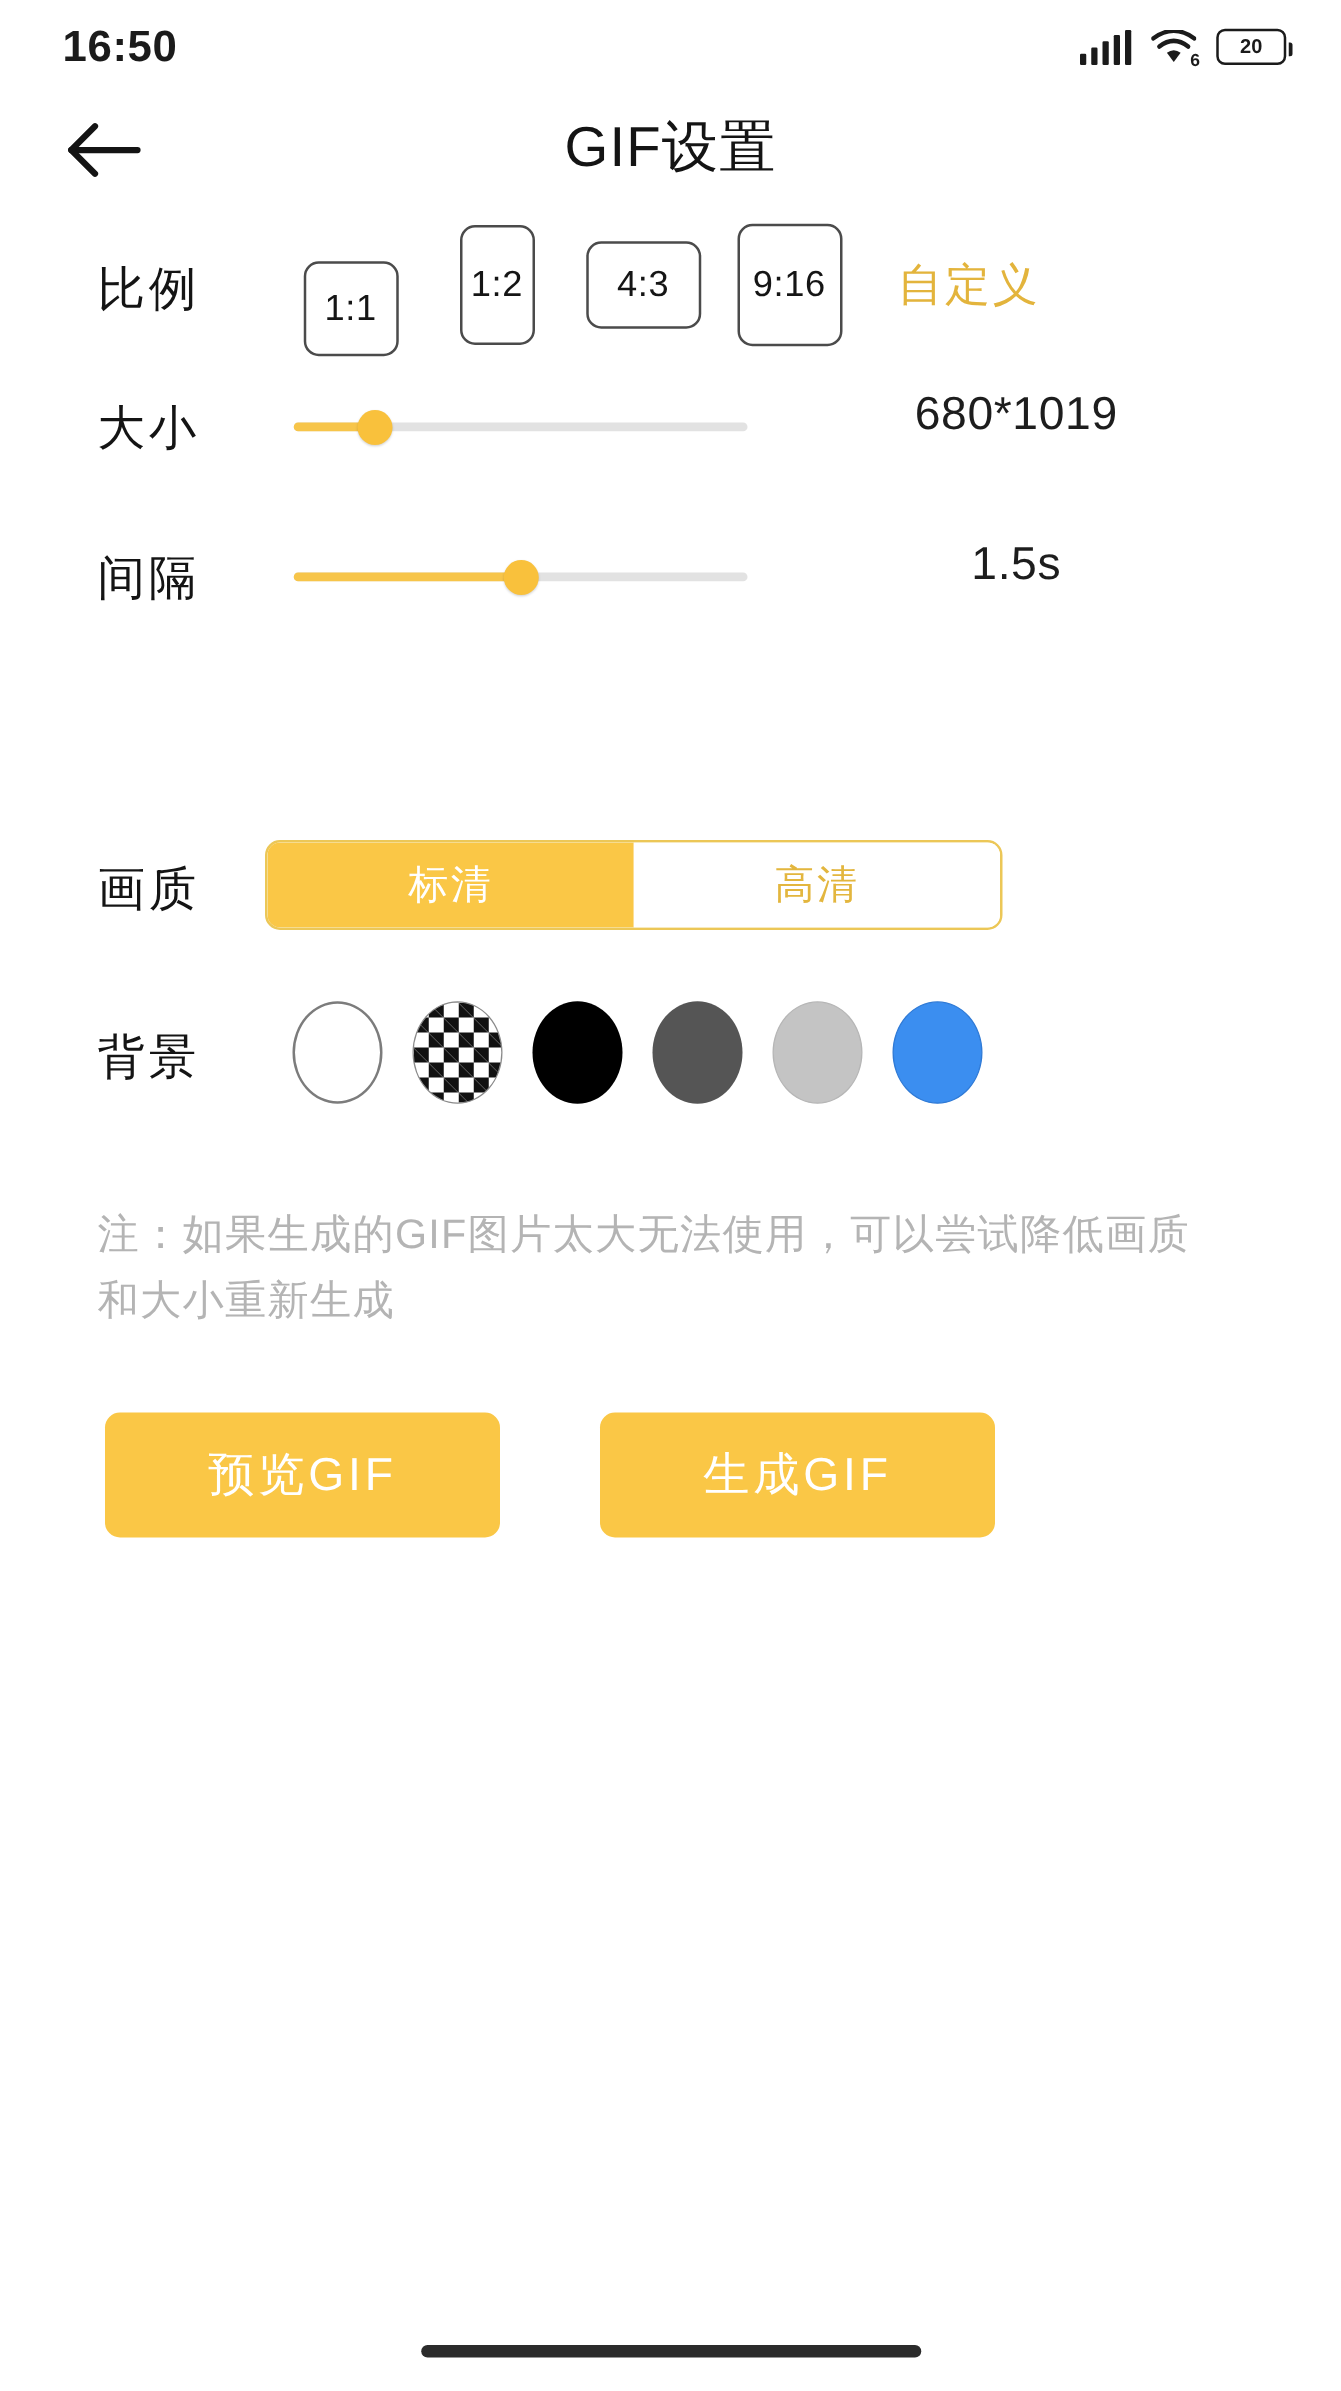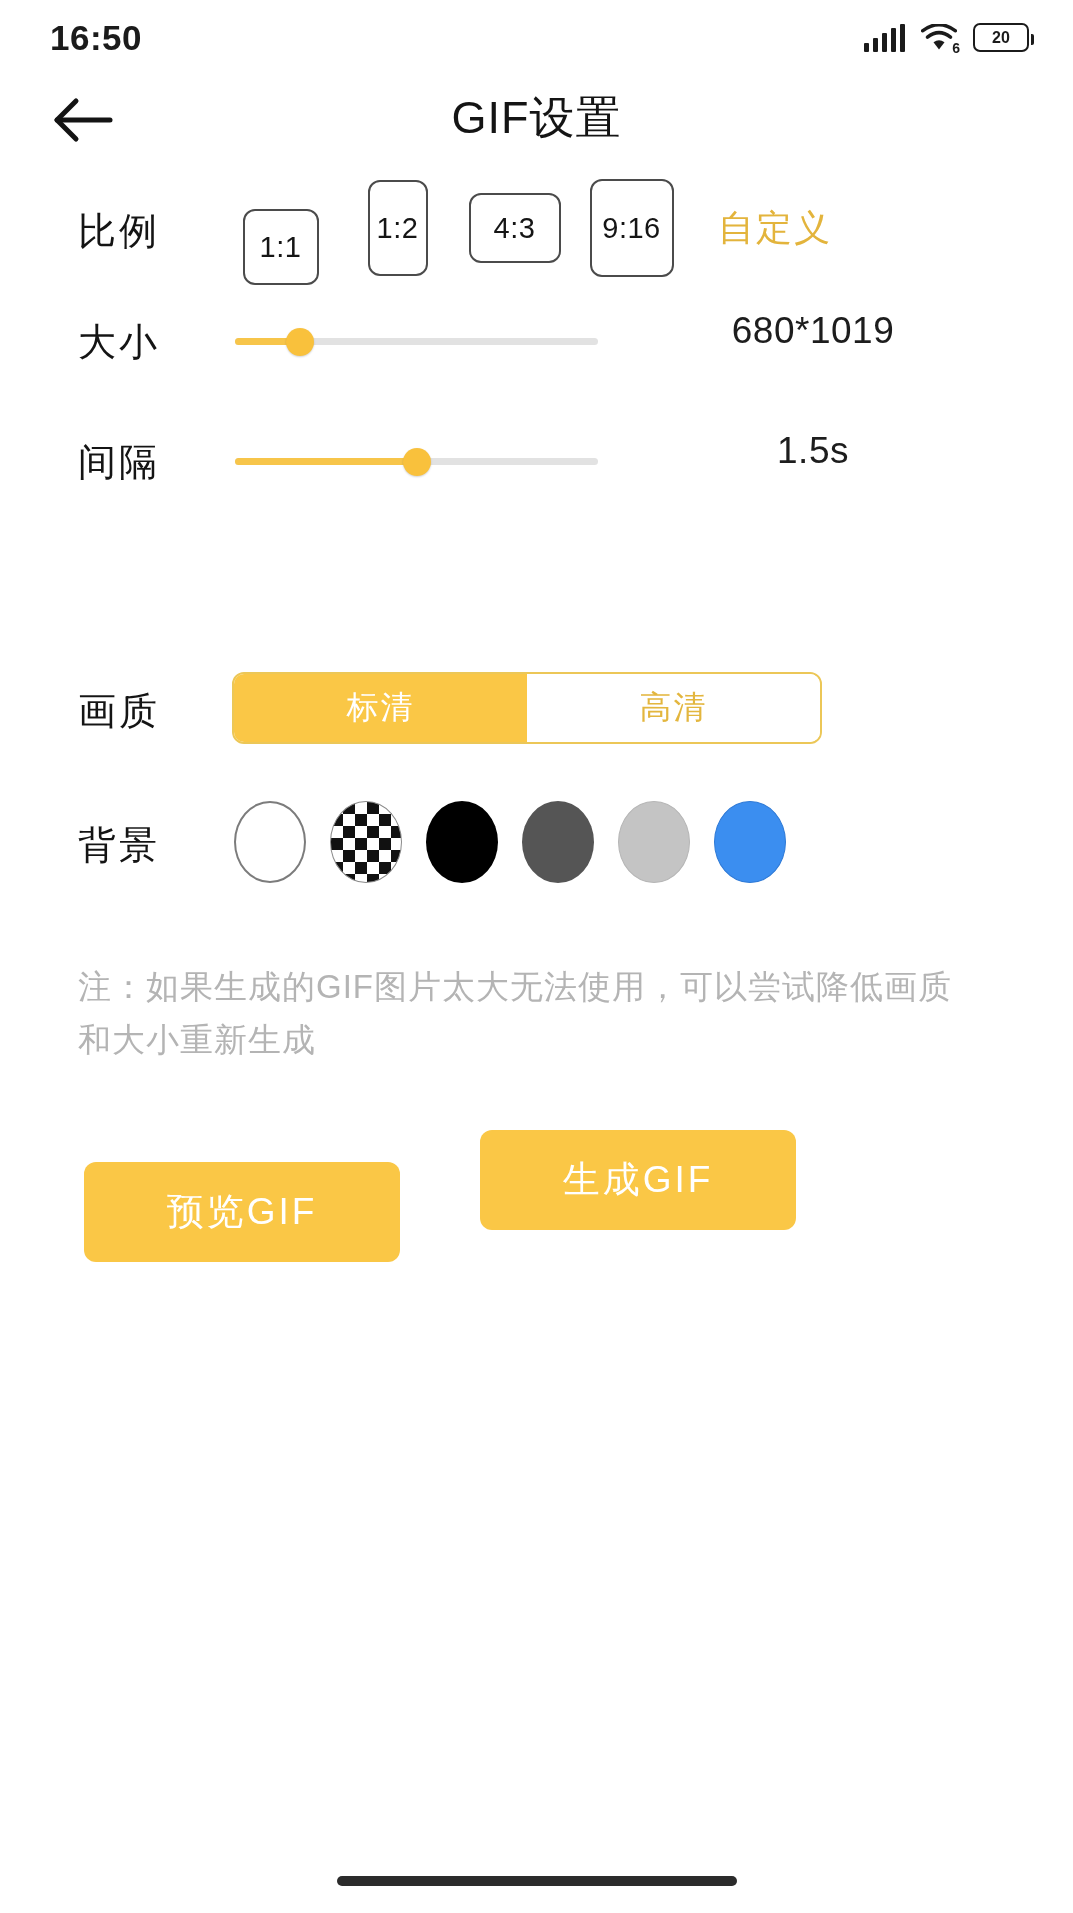--- a/index.html
+++ b/index.html
@@ -256,7 +256,7 @@
   #row-quality .row-label { top: 14px; }
   .segmented {
     position: absolute;
-    left: 232px;
+    left: 212px;
     top: 0;
     width: 590px;
     height: 72px;

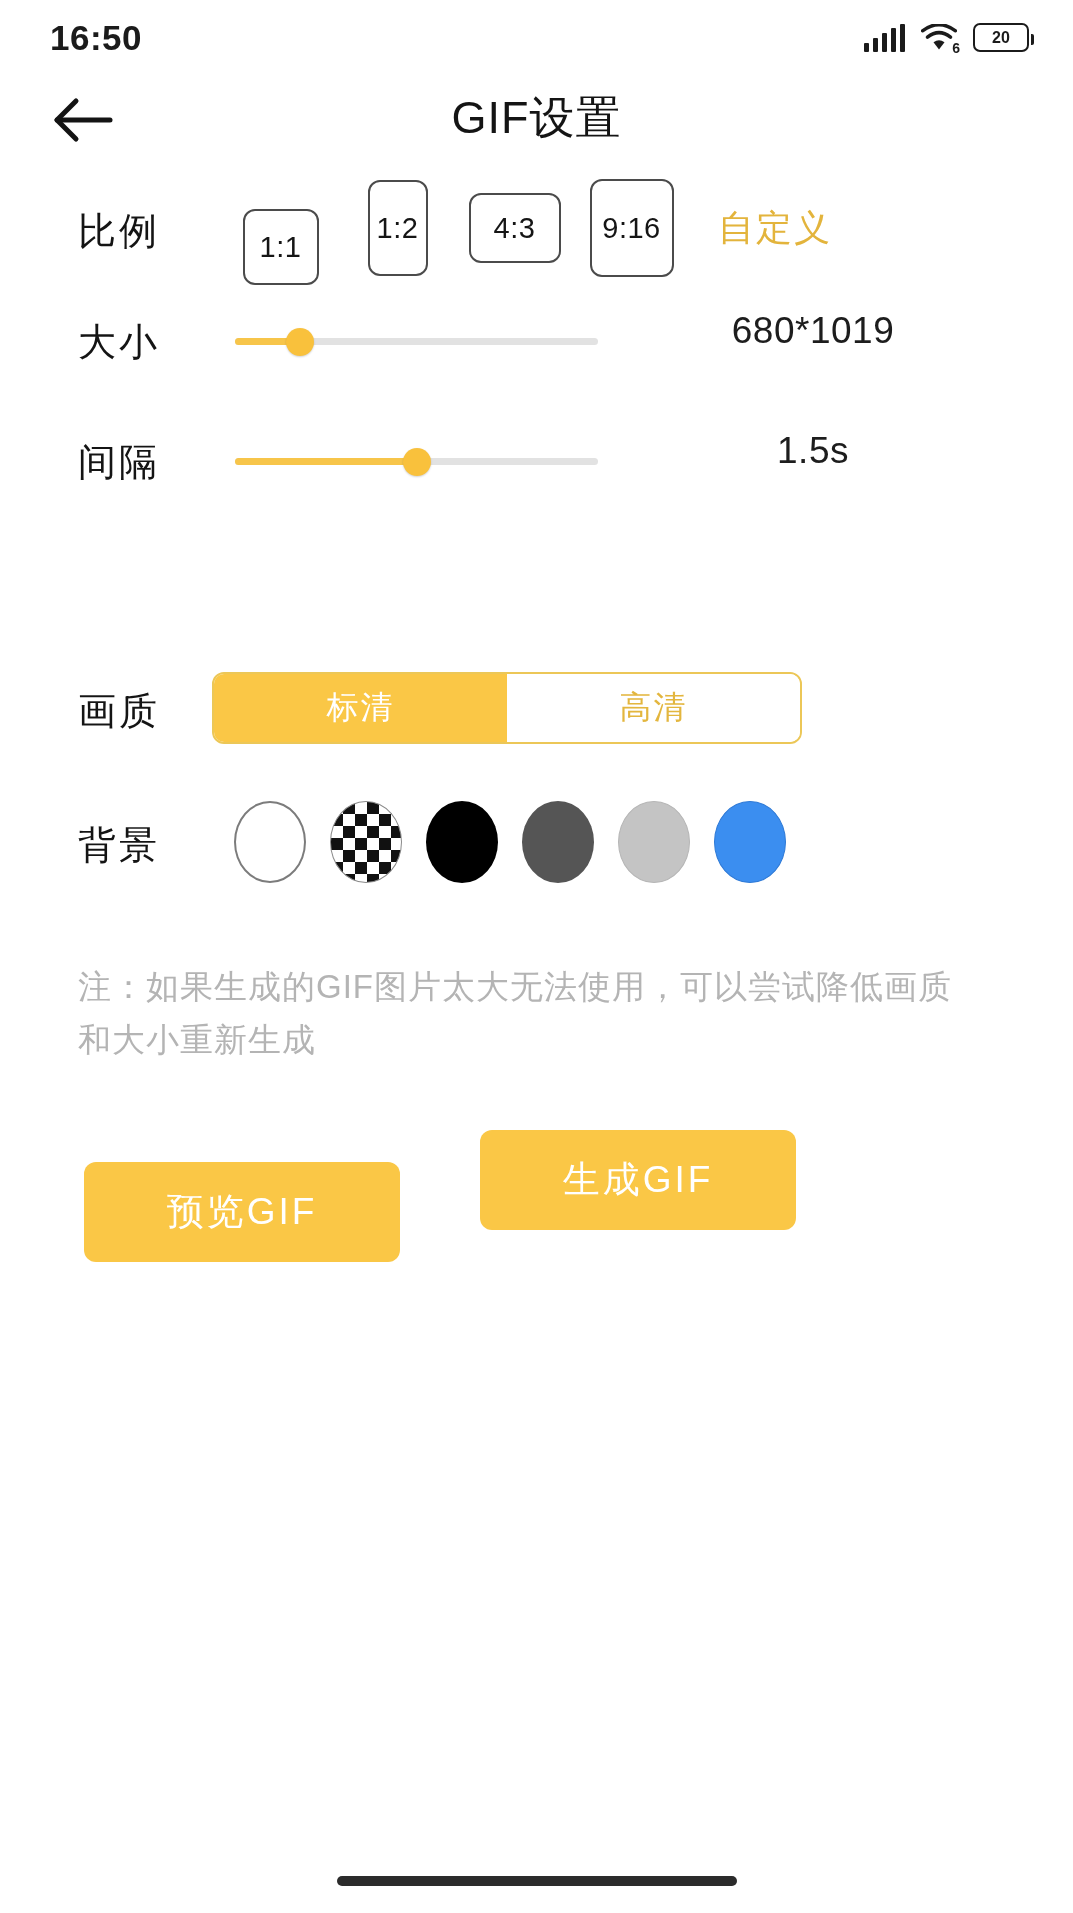--- a/index.html
+++ b/index.html
@@ -363,7 +363,7 @@
     border: none;
     font-family: "Liberation Sans", "DejaVu Sans", sans-serif;
   }
-  #btn-preview { left: 84px;  width: 316px; margin-top: 32px; }
+  #btn-preview { left: 84px;  width: 316px; }
   #btn-generate { left: 480px; width: 316px; }
 
   

